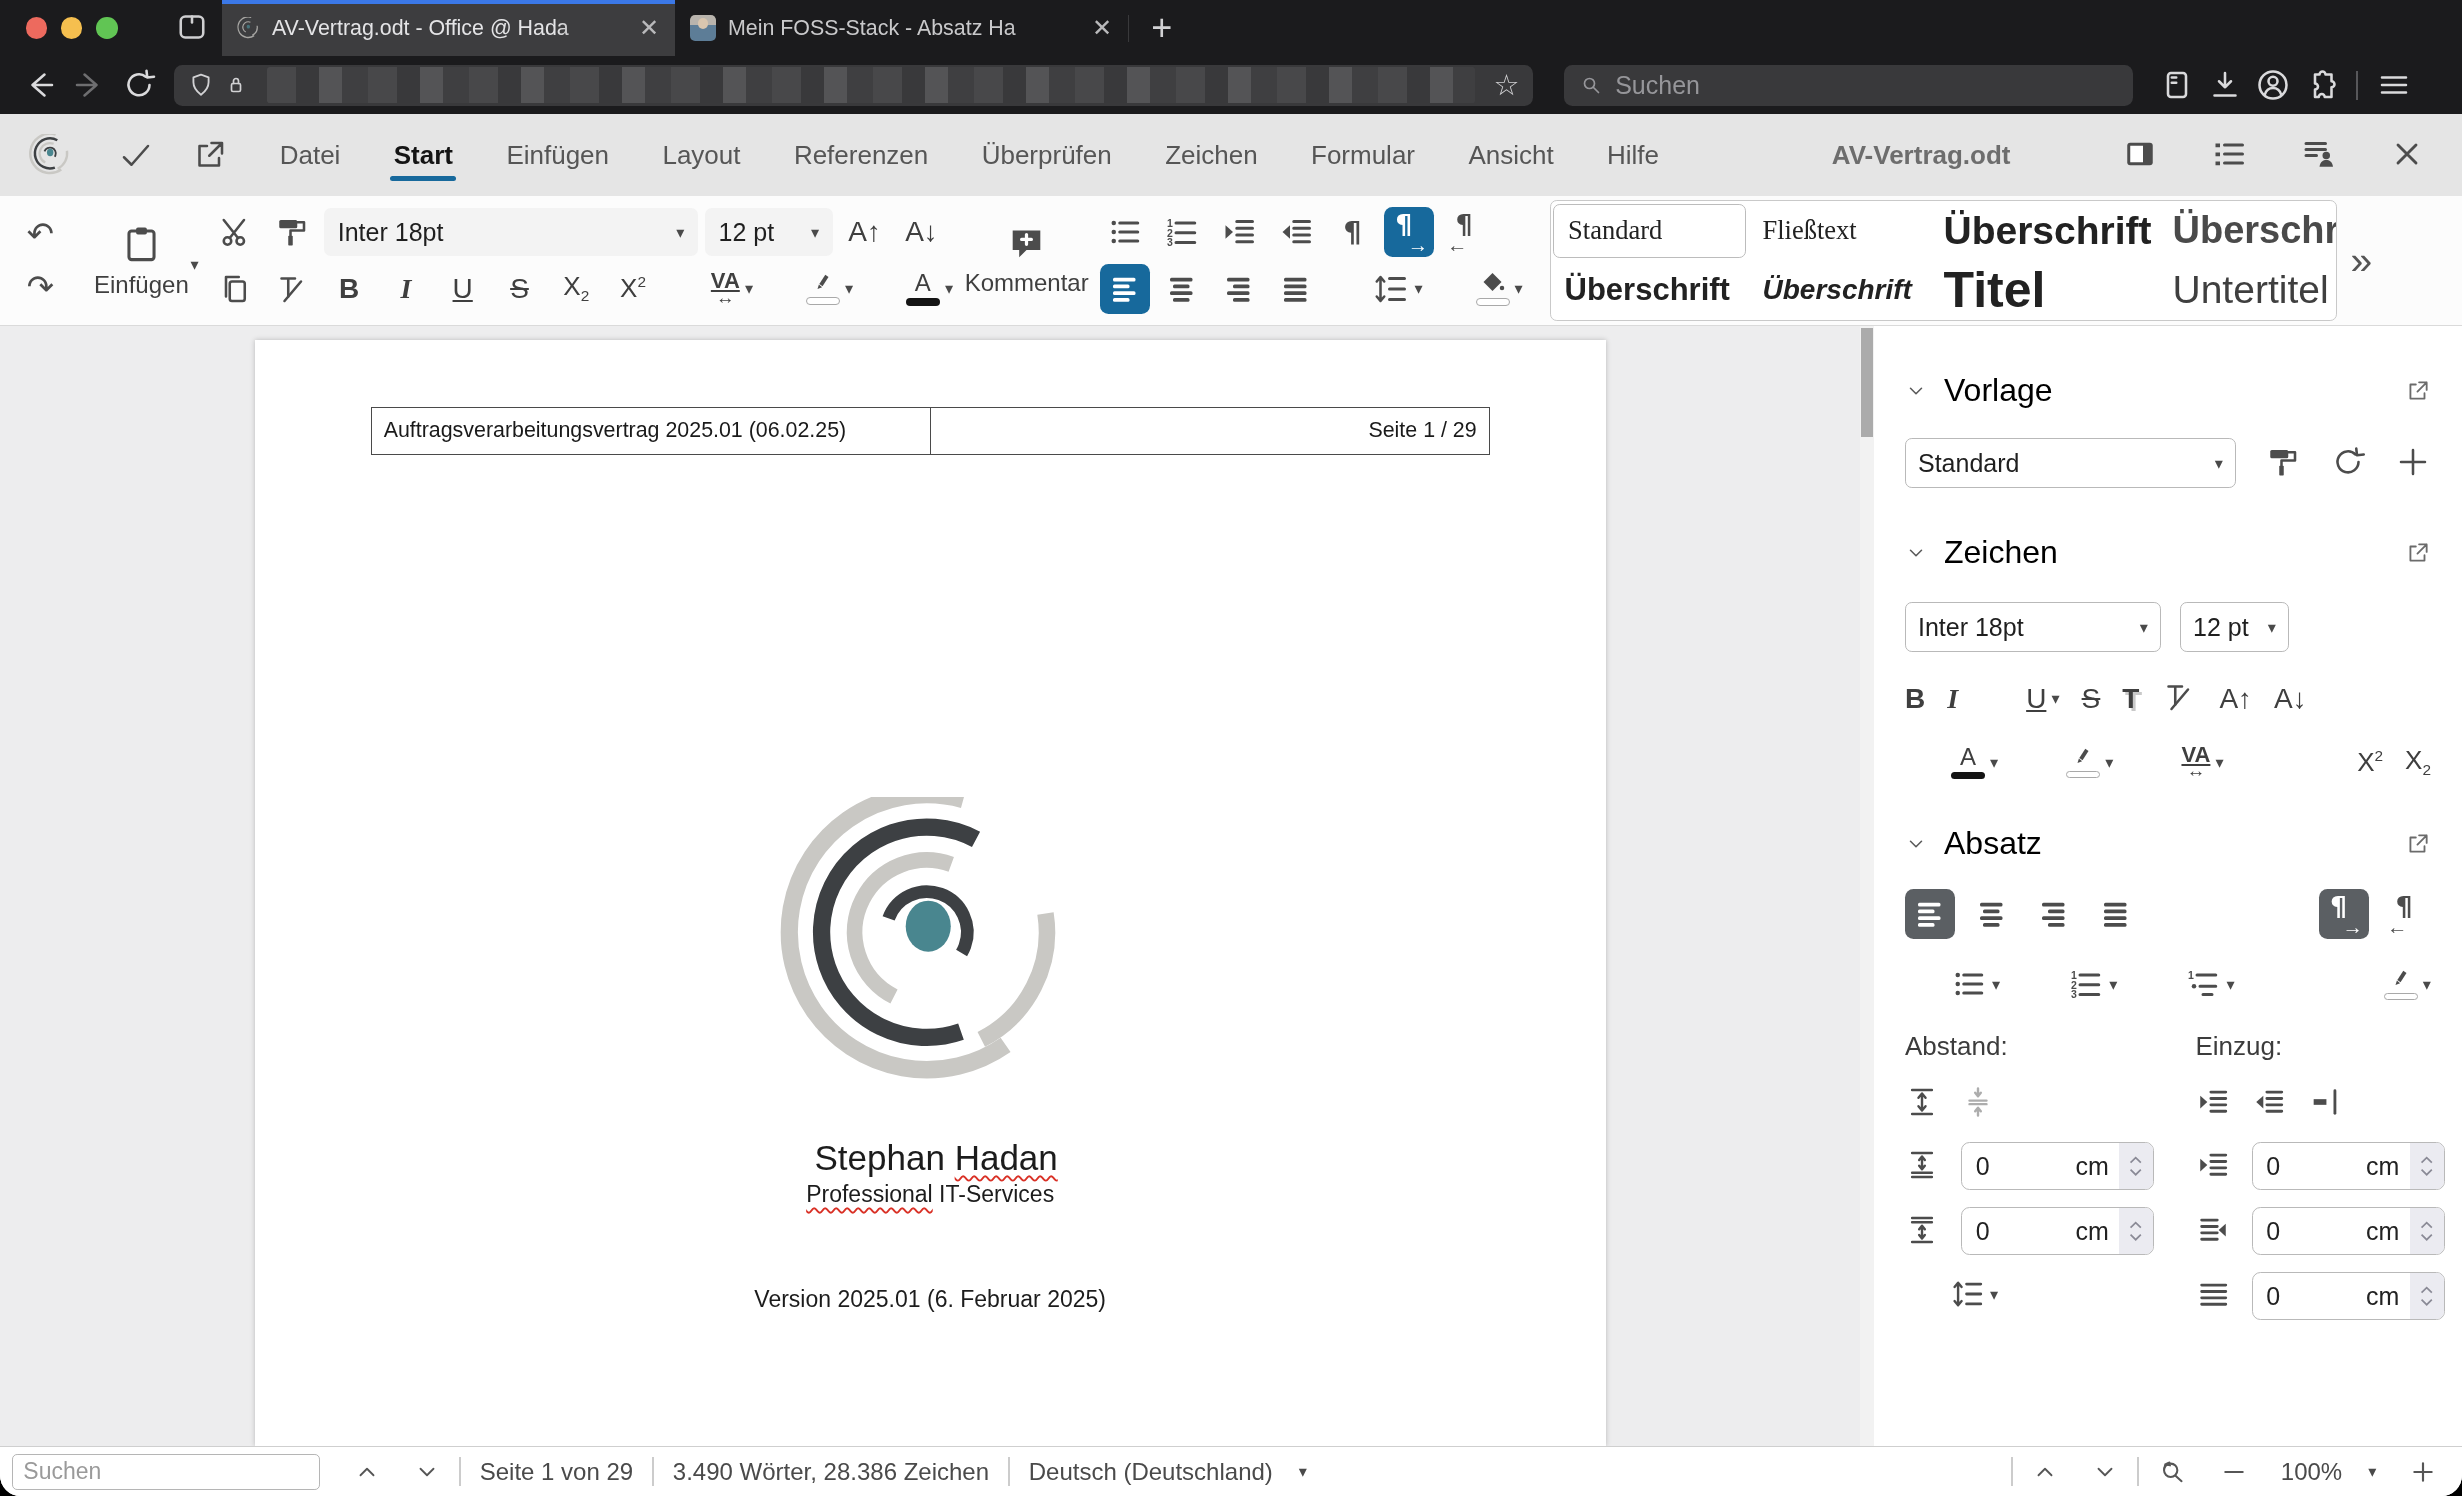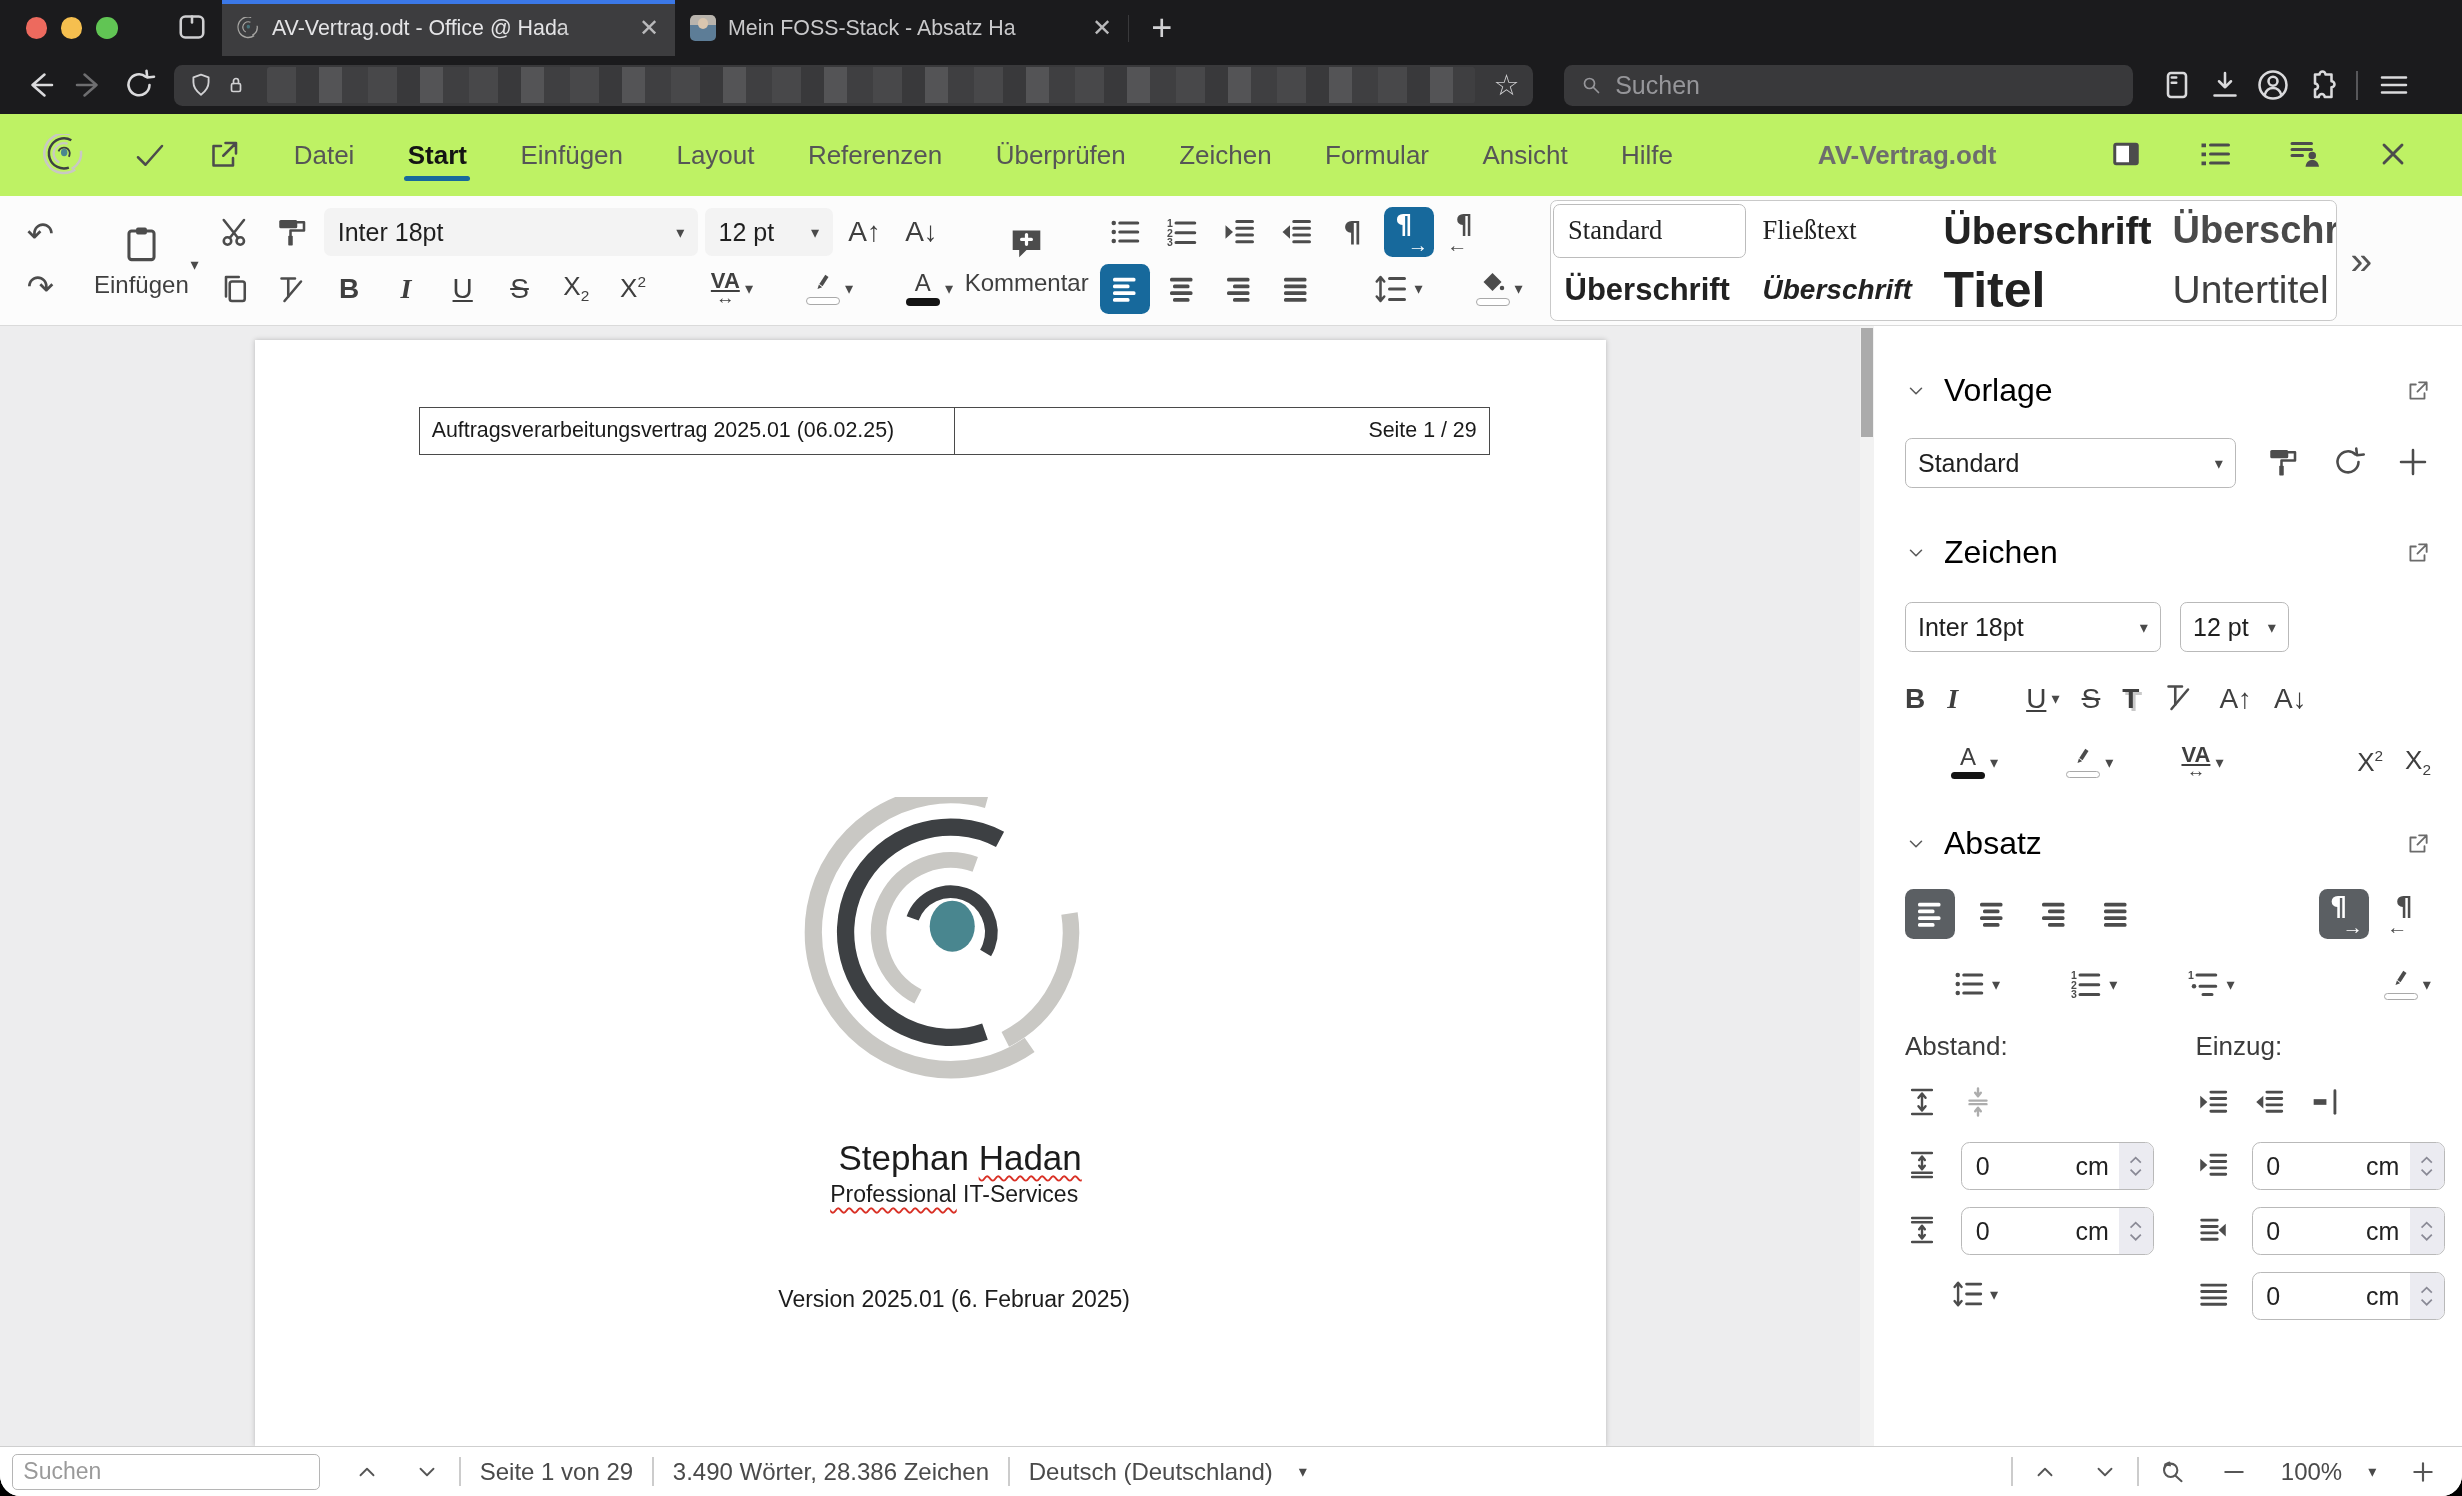--- a/index.html
+++ b/index.html
@@ -40,7 +40,7 @@
   .vsep { width:1.7px; height:29px; background:#57575a; margin:0 8.5px; }
 
   
-  .menurow { height:82px; background:#bef264; display:flex; align-items:center; padding:0 43px; flex:none; }
+  .menurow { height:82px; background:#e5e5e5; display:flex; align-items:center; padding:0 29px; flex:none; }
   .applogo { width:43px; height:42px; margin-right:46px; }
   .menu-ic { color:#4c4c4c; margin-right:38px; display:flex; }
   .menuitems { display:flex; align-items:center; gap:50px; margin-left:12px; }

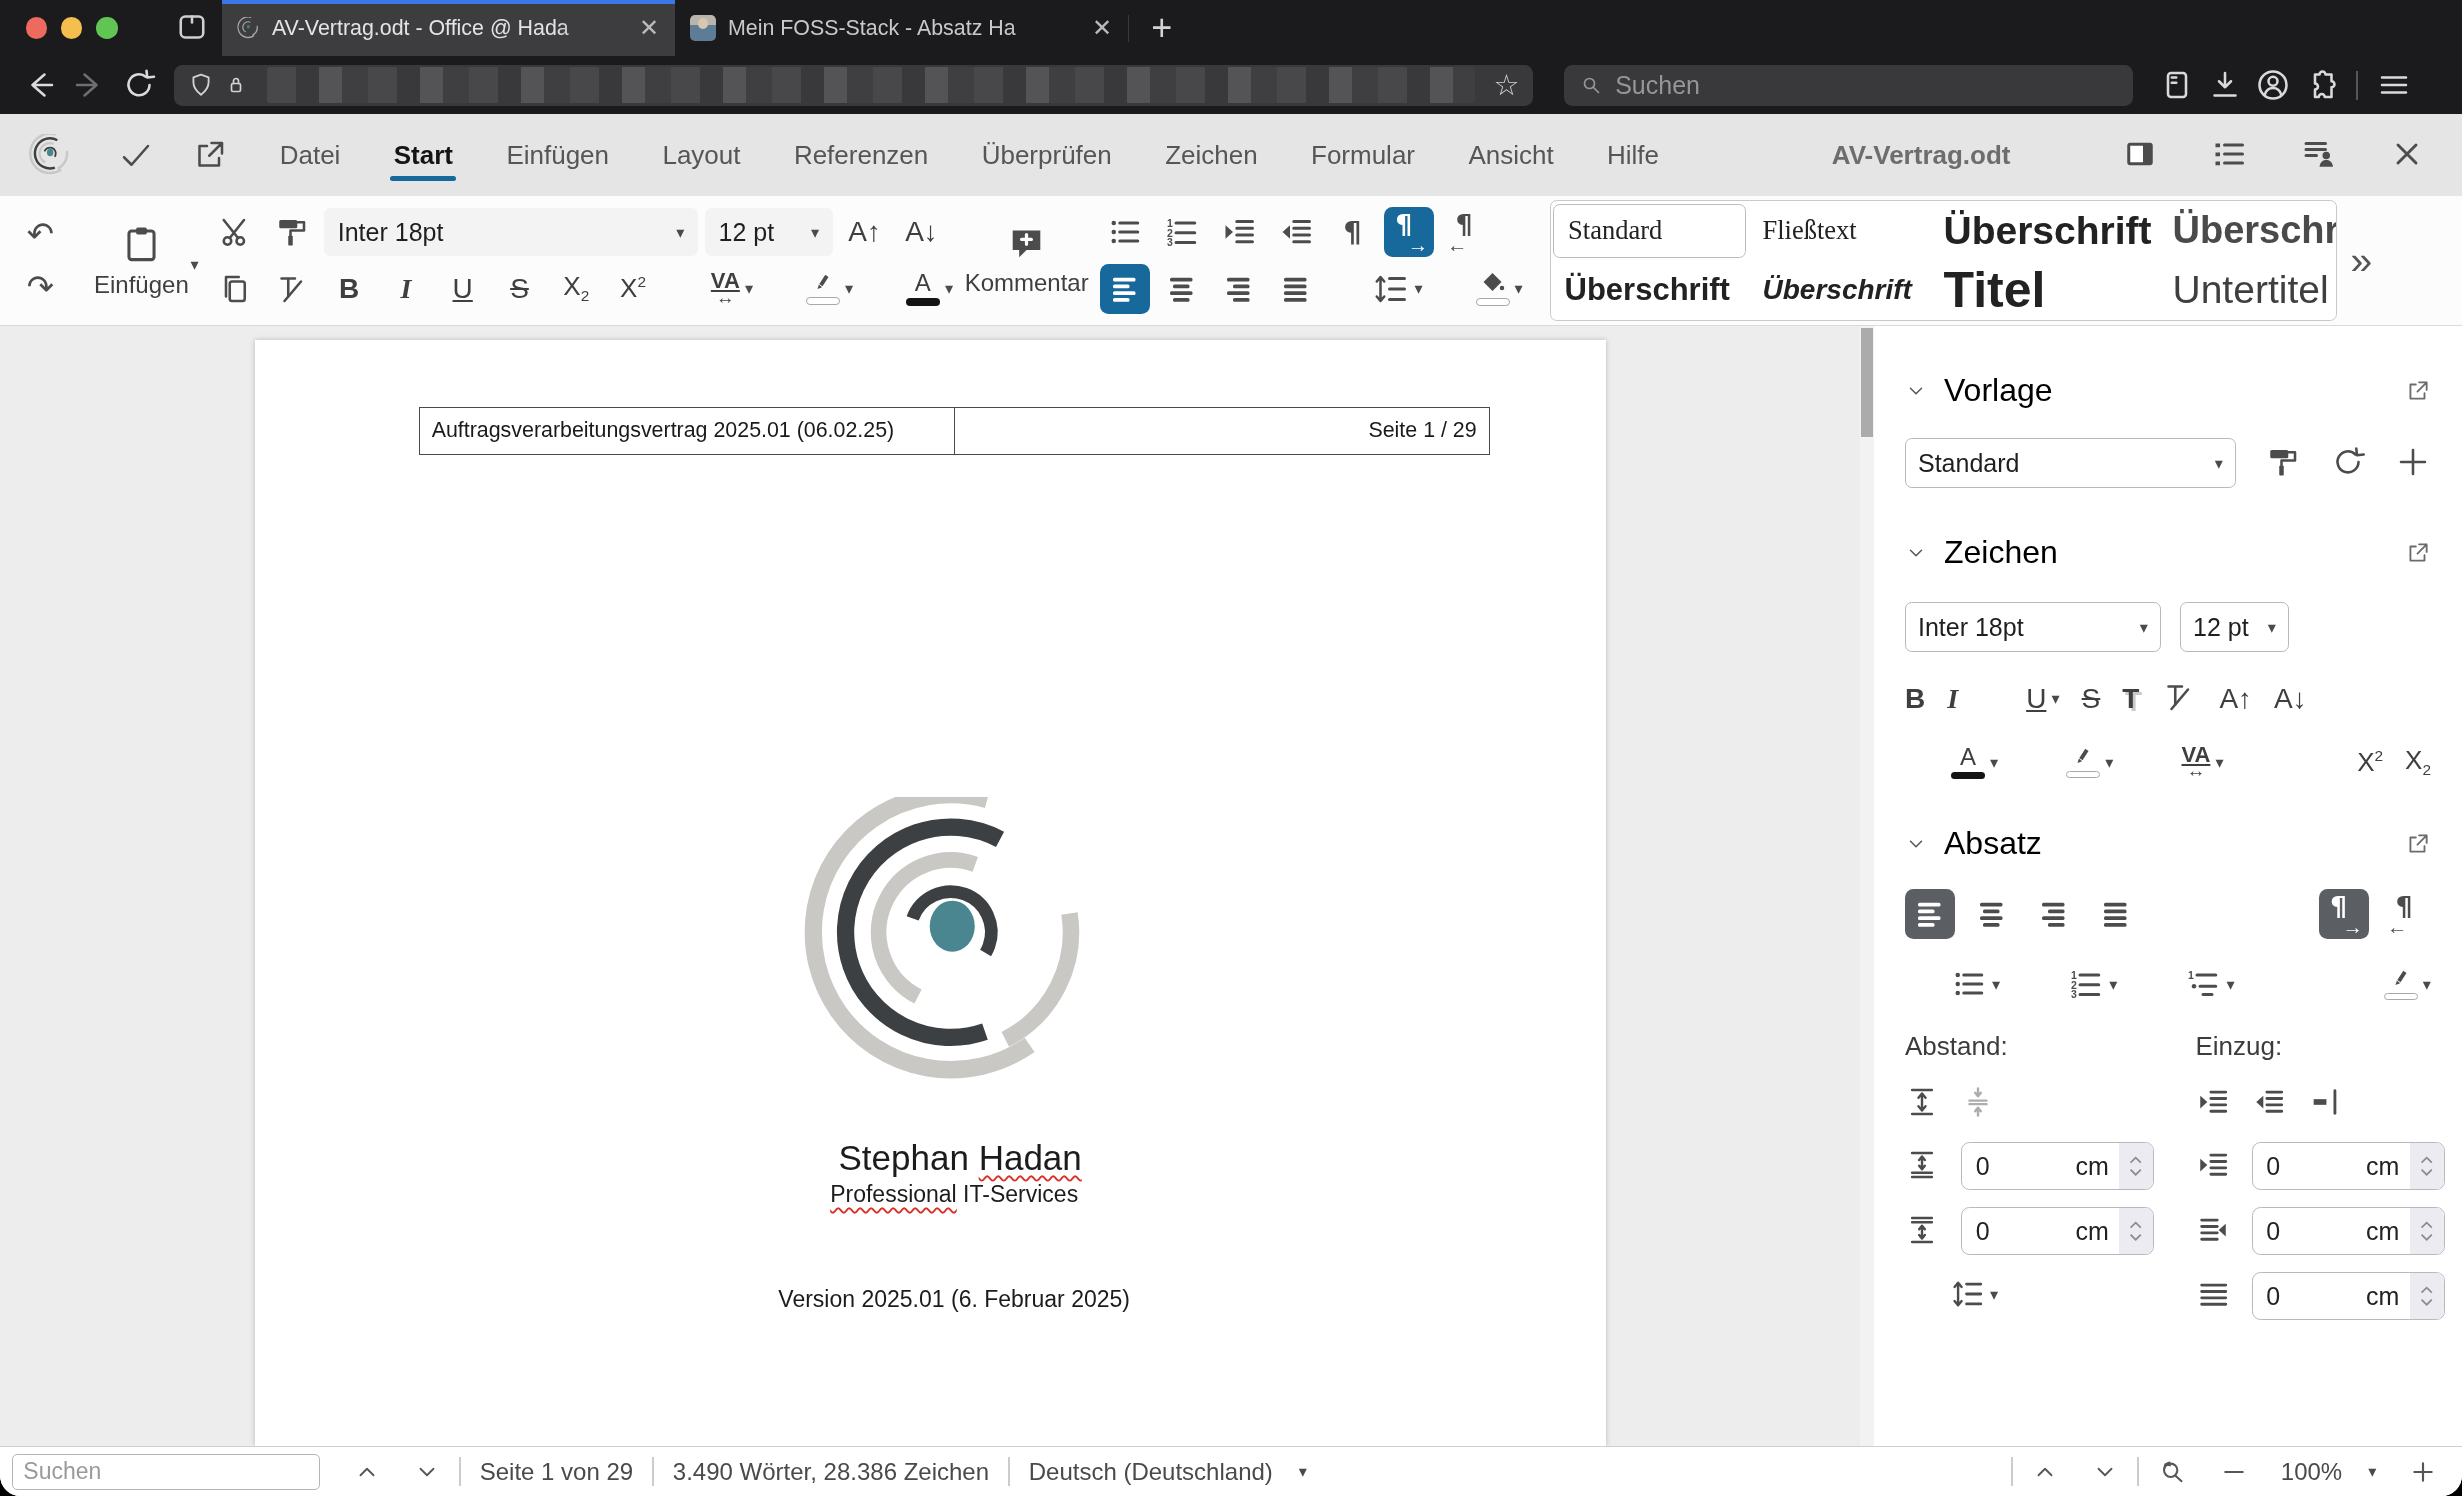--- a/index.html
+++ b/index.html
@@ -105,7 +105,7 @@
   
   .main { flex:1; display:flex; min-height:0; }
   .canvas { flex:1; background:#ededee; display:flex; justify-content:center; overflow:hidden; }
-  .page { width:1351px; margin-top:13.7px; background:#fff; box-shadow:0 0 5.1px rgba(0,0,0,.22);padding-left:48px; }
+  .page { width:1351px; margin-top:13.7px; background:#fff; box-shadow:0 0 5.1px rgba(0,0,0,.22); }
   .hdr-table { display:flex; margin:67px 116px 0; border:1.7px solid #4a4a4a; height:48px; }
   .hdr-cell { flex:1; display:flex; align-items:center; padding:0 12px; font-size:21.4px; color:#1a1a1a; }
   .hdr-cell.left { border-right:1.7px solid #4a4a4a; }

